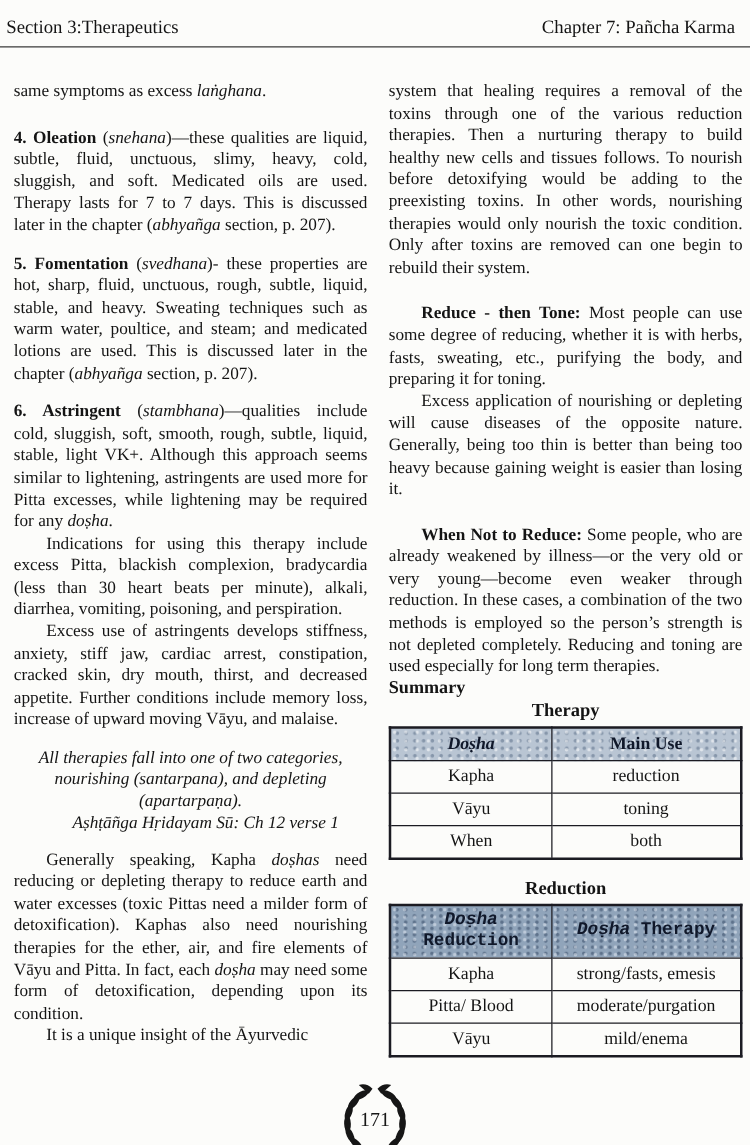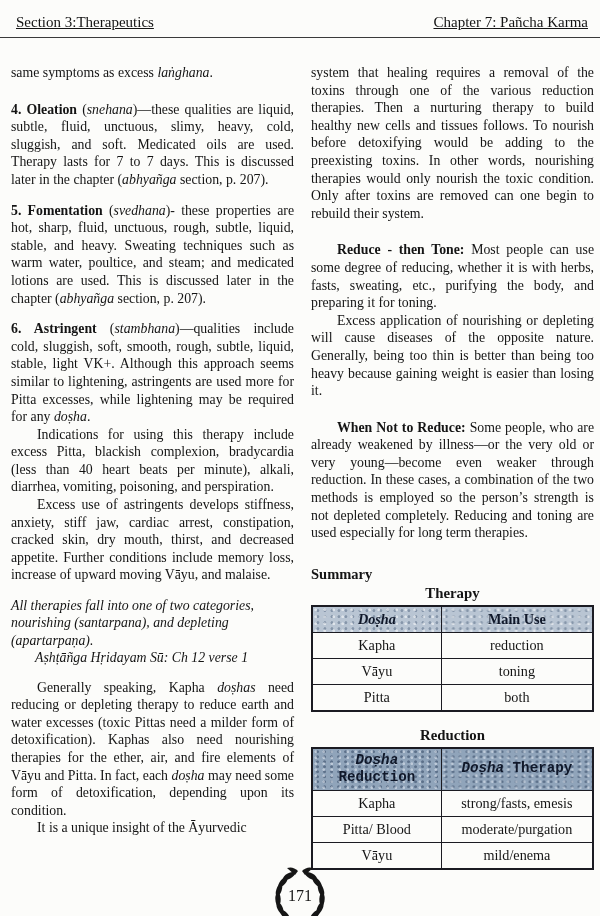--- a/index.html
+++ b/index.html
@@ -15,10 +15,9 @@
   
   .running-header{
     display:flex;justify-content:space-between;align-items:baseline;
-    padding:14px 12px 6px 16px;
+    padding:14px 12px 6px 5px;
     font-size:15px;
     border-bottom:1.6px solid #3a3a3a;
-    text-decoration:underline;
   }
   
   .columns{

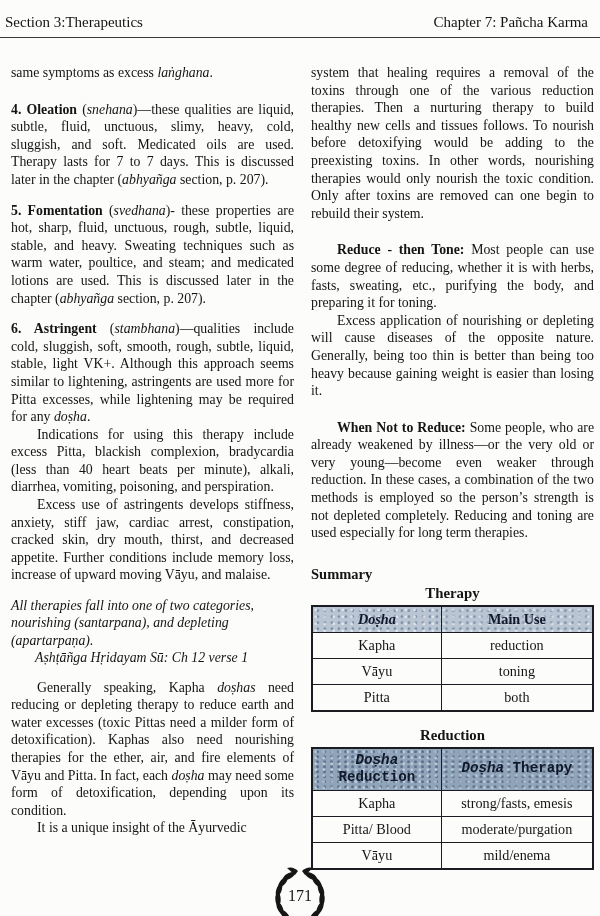--- a/index.html
+++ b/index.html
@@ -109,7 +109,7 @@
       <p class="gap-lg"><span class="b">4. Oleation</span><span> (</span><span class="i">snehana</span><span>)—these qualities are liquid, subtle, fluid, unctuous, slimy, heavy, cold, sluggish, and soft. Medicated oils are used. Therapy lasts for 7 to 7 days. This is discussed later in the chapter (</span><span class="i">abhyañga</span><span> section, p. 207).</span></p>
       <p class="gap-md"><span class="b">5. Fomentation</span><span> (</span><span class="i">svedhana</span><span>)- these properties are hot, sharp, fluid, unctuous, rough, subtle, liquid, stable, and heavy. Sweating techniques such as warm water, poultice, and steam; and medicated lotions are used. This is discussed later in the chapter (</span><span class="i">abhyañga</span><span> section, p. 207).</span></p>
       <p class="gap-md"><span class="b">6. Astringent</span><span> (</span><span class="i">stambhana</span><span>)—qualities include cold, sluggish, soft, smooth, rough, subtle, liquid, stable, light VK+. Although this approach seems similar to lightening, astringents are used more for Pitta excesses, while lightening may be required for any </span><span class="i">doṣha</span><span>.</span></p>
-      <p class="indent"><span>Indications for using this therapy include excess Pitta, blackish complexion, bradycardia (less than 40 heart beats per minute), alkali, diarrhea, vomiting, poisoning, and perspiration.</span></p>
+      <p class="indent"><span>Indications for using this therapy include excess Pitta, blackish complexion, bradycardia (less than 30 heart beats per minute), alkali, diarrhea, vomiting, poisoning, and perspiration.</span></p>
       <p class="indent"><span>Excess use of astringents develops stiffness, anxiety, stiff jaw, cardiac arrest, constipation, cracked skin, dry mouth, thirst, and decreased appetite. Further conditions include memory loss, increase of upward moving Vāyu, and malaise.</span></p>
       <div class="quote">
         <p>All therapies fall into one of two categories, nourishing (santarpana), and depleting (apartarpaṇa).</p>

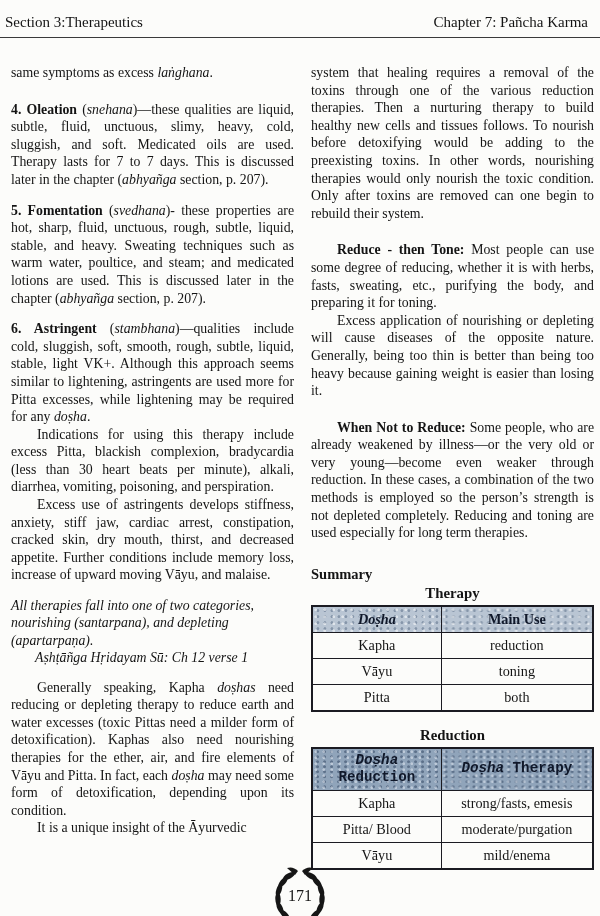--- a/index.html
+++ b/index.html
@@ -45,7 +45,7 @@
   .quote .attrib{padding-left:24px;}
   
   .summary-heading{
-    margin:24px 0 2px 0;
+    margin:0 0 2px 0;
     font-size:14.5px;font-weight:bold;
   }
   .table-title{

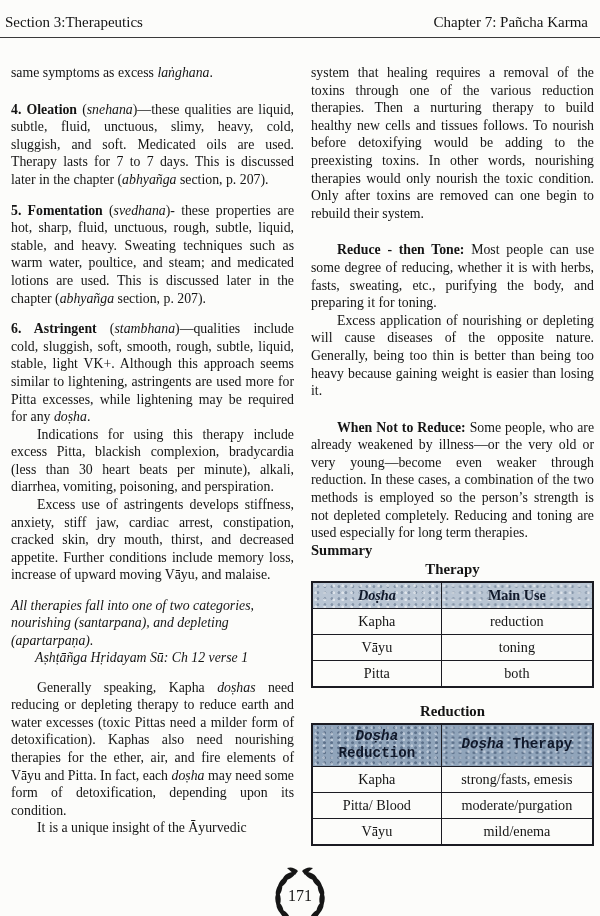--- a/index.html
+++ b/index.html
@@ -41,7 +41,7 @@
     text-align:center;
     line-height:17.4px;
   }
-  .quote p{text-align:left;margin:0;}
+  .quote p{text-align:center;margin:0;}
   .quote .attrib{padding-left:24px;}
   
   .summary-heading{

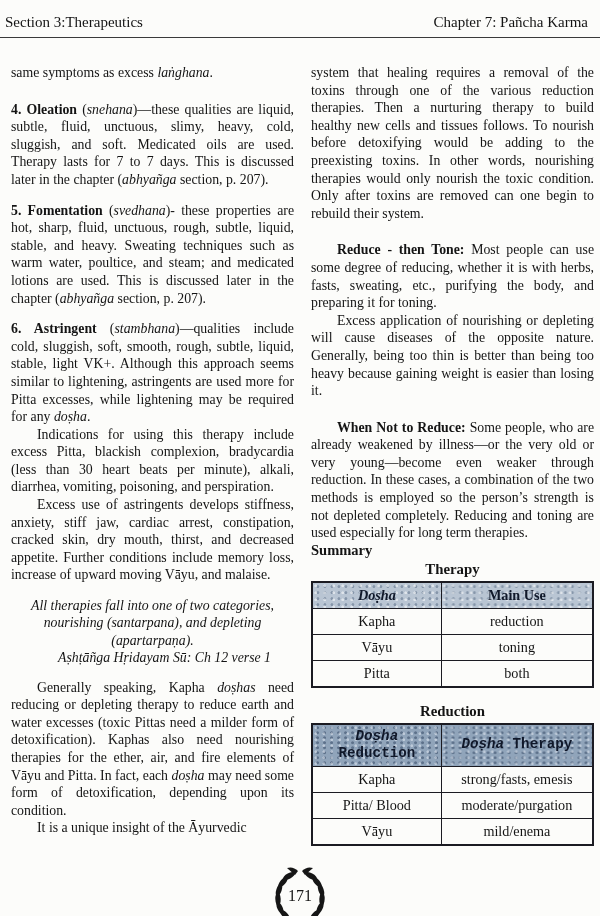--- a/index.html
+++ b/index.html
@@ -144,7 +144,7 @@
             <td>toning</td>
           </tr>
           <tr>
-            <td>Pitta</td>
+            <td>When</td>
             <td>both</td>
           </tr>
         </tbody>

